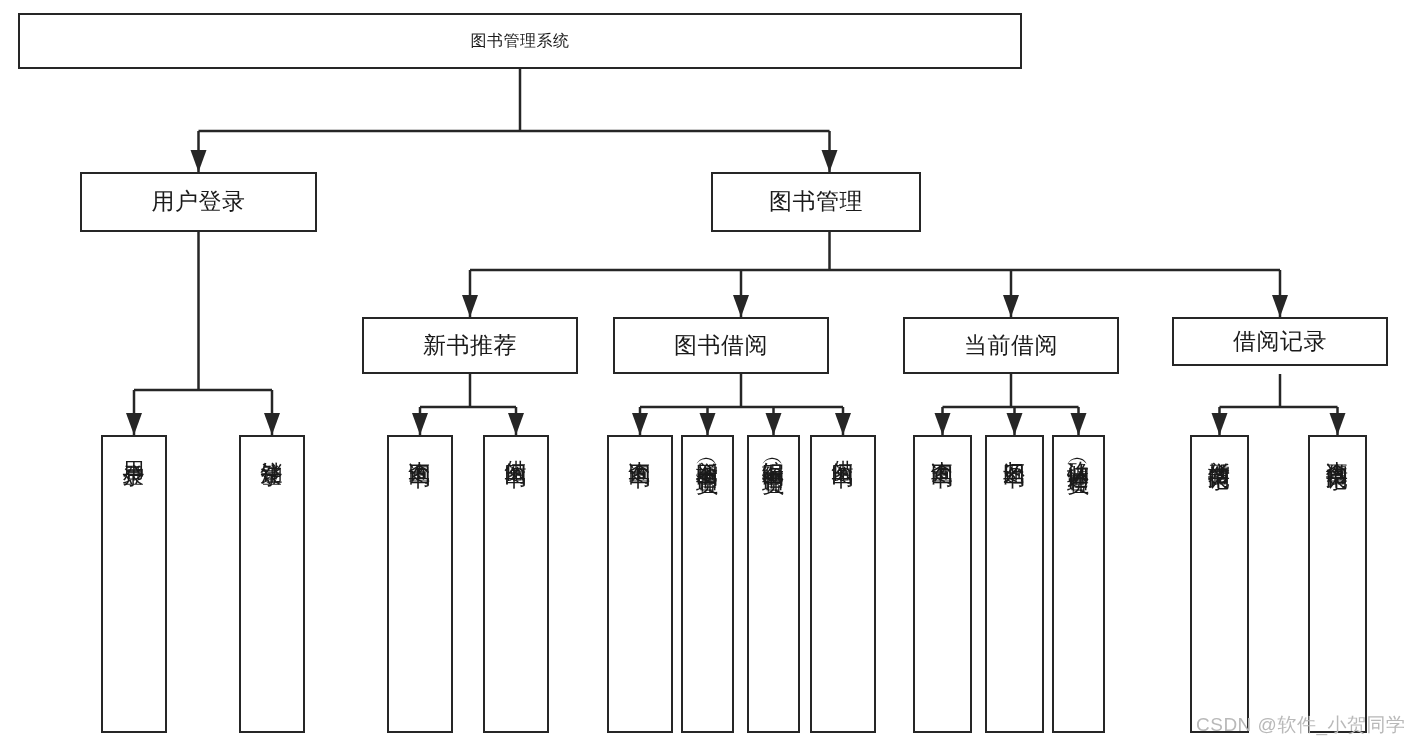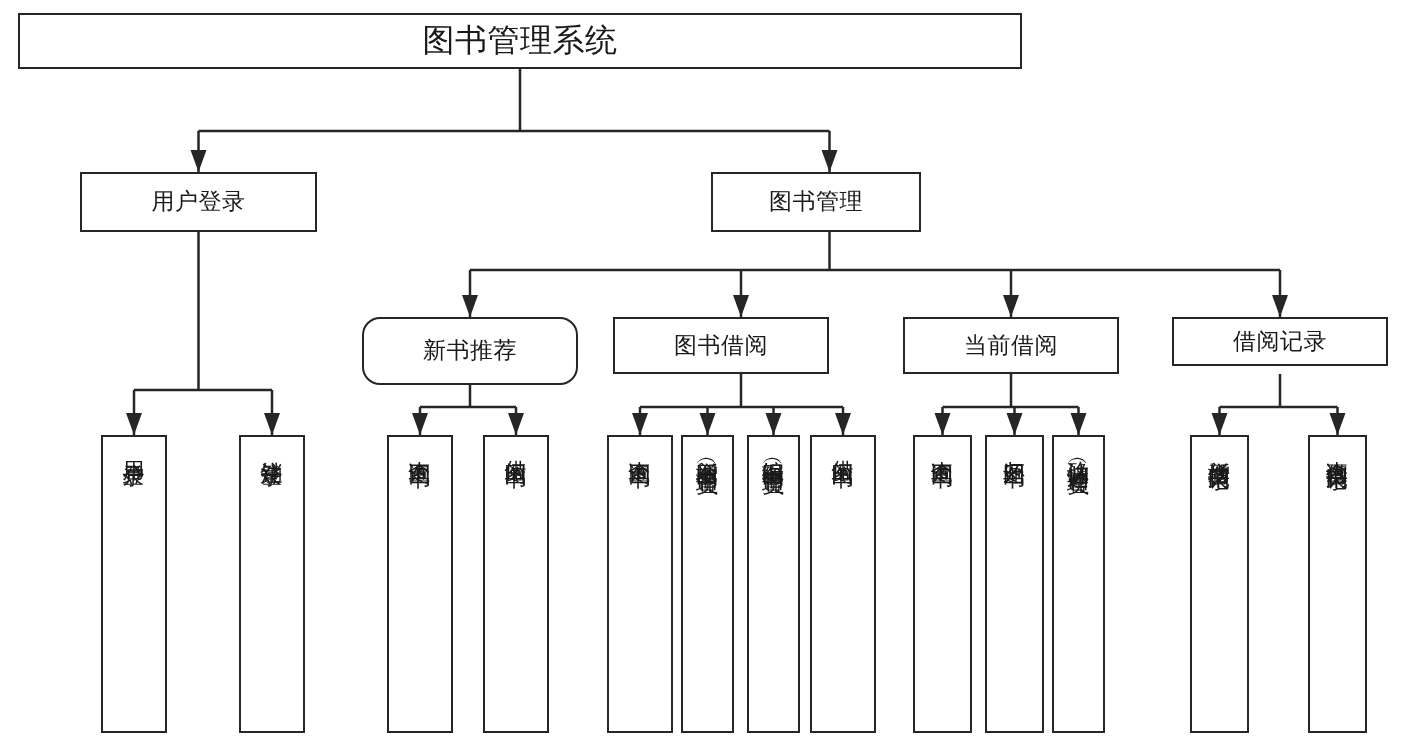--- a/index.html
+++ b/index.html
@@ -45,7 +45,7 @@
     font-size: 23px;
   }
   .node.root .label {
-    font-size: 32px;
+    font-size: 16px;
   }
   .node.vertical {
     align-items: flex-start;

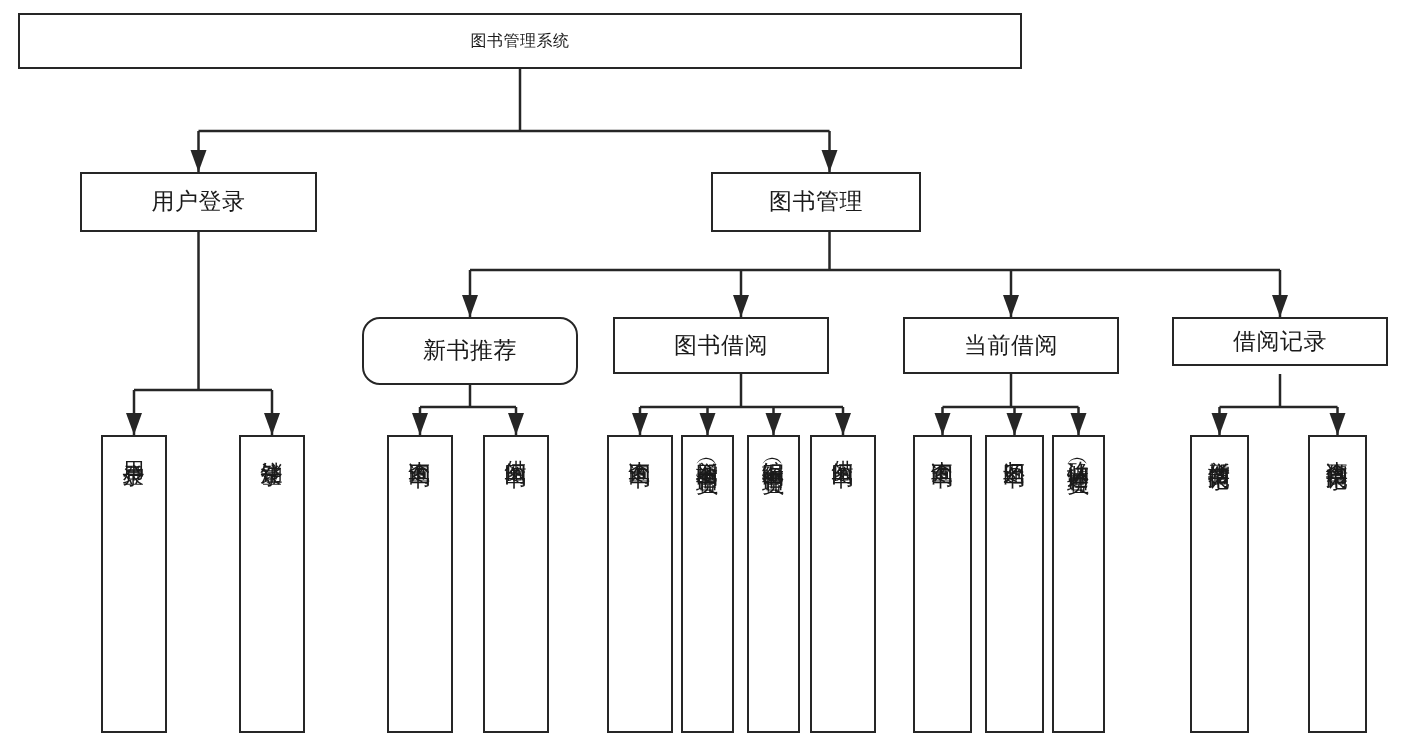--- a/index.html
+++ b/index.html
@@ -136,7 +136,7 @@
       <div class="node horizontal" style="left: 711px; top: 172px; width: 210px; height: 60px;">
         <span class="label">图书管理</span>
       </div>
-      <div class="node horizontal" style="left: 362px; top: 317px; width: 216px; height: 68px; border-radius: 18px;">
+      <div class="node horizontal" style="left: 362px; top: 317px; width: 216px; height: 57px;">
         <span class="label">新书推荐</span>
       </div>
       <div class="node horizontal" style="left: 613px; top: 317px; width: 216px; height: 57px;">

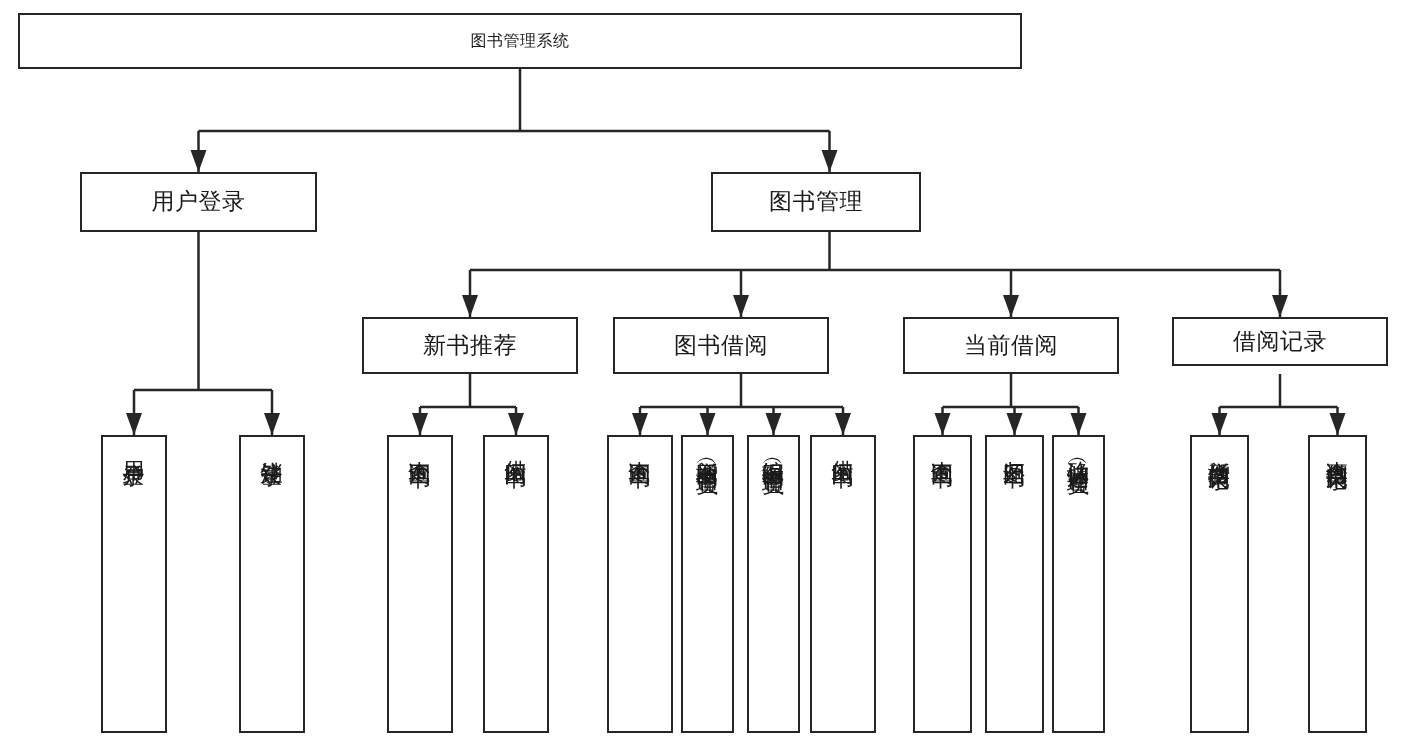--- a/index.html
+++ b/index.html
@@ -188,6 +188,7 @@
         <span class="label">查询借阅记录</span>
       </div>
     </div>
+  <div class="watermark" style="left: 1196px; top: 712px;">CSDN @软件_小贺同学</div>
 </div>
 
 </body></html>

